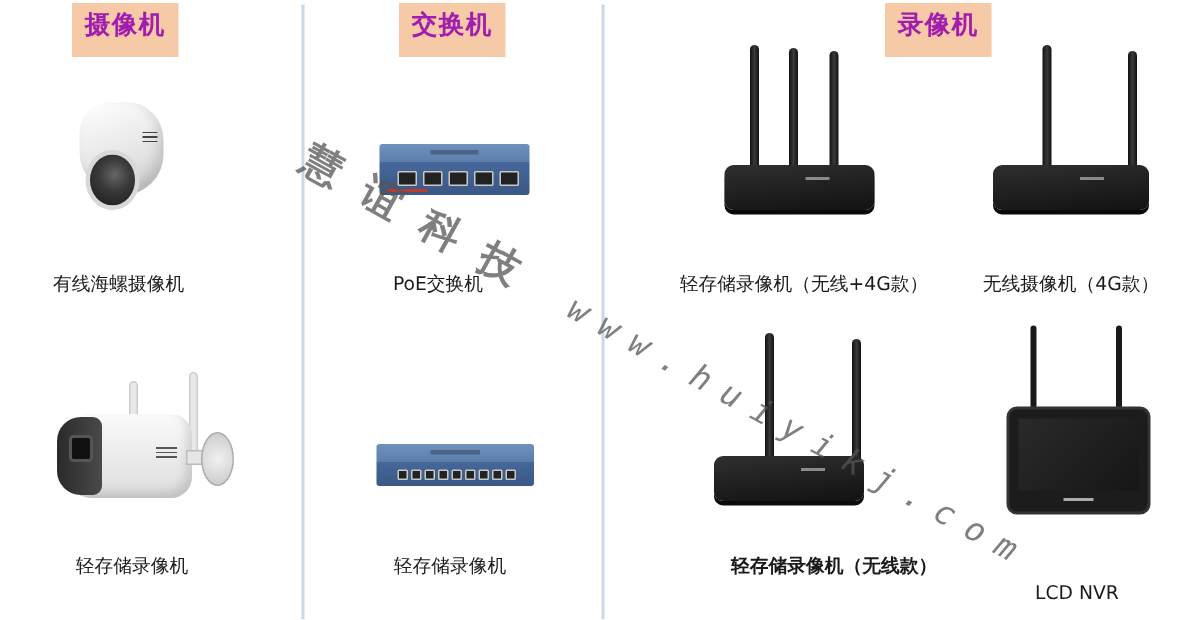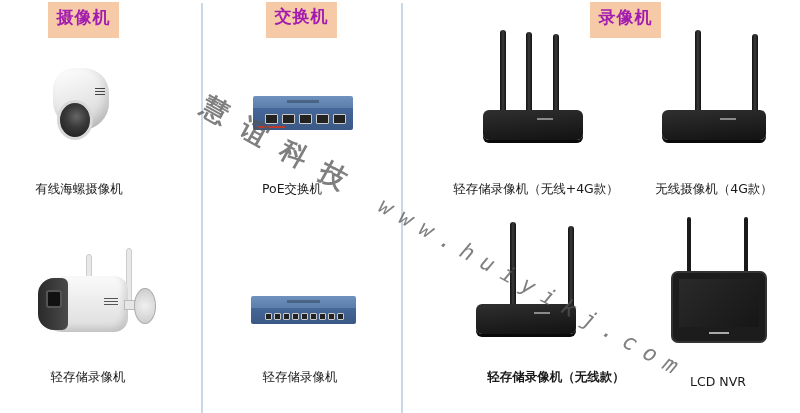--- a/index.html
+++ b/index.html
@@ -194,7 +194,7 @@
       <div class="nlogo"></div>
     </div>
 </div>
-<div class="label" style="left:718px; top:374px;">LCD NVR</div>
+<div class="label" style="left:718px; top:387px;">LCD NVR</div>
 
 <div class="watermark">
   <span class="cn">慧谊科技</span>

